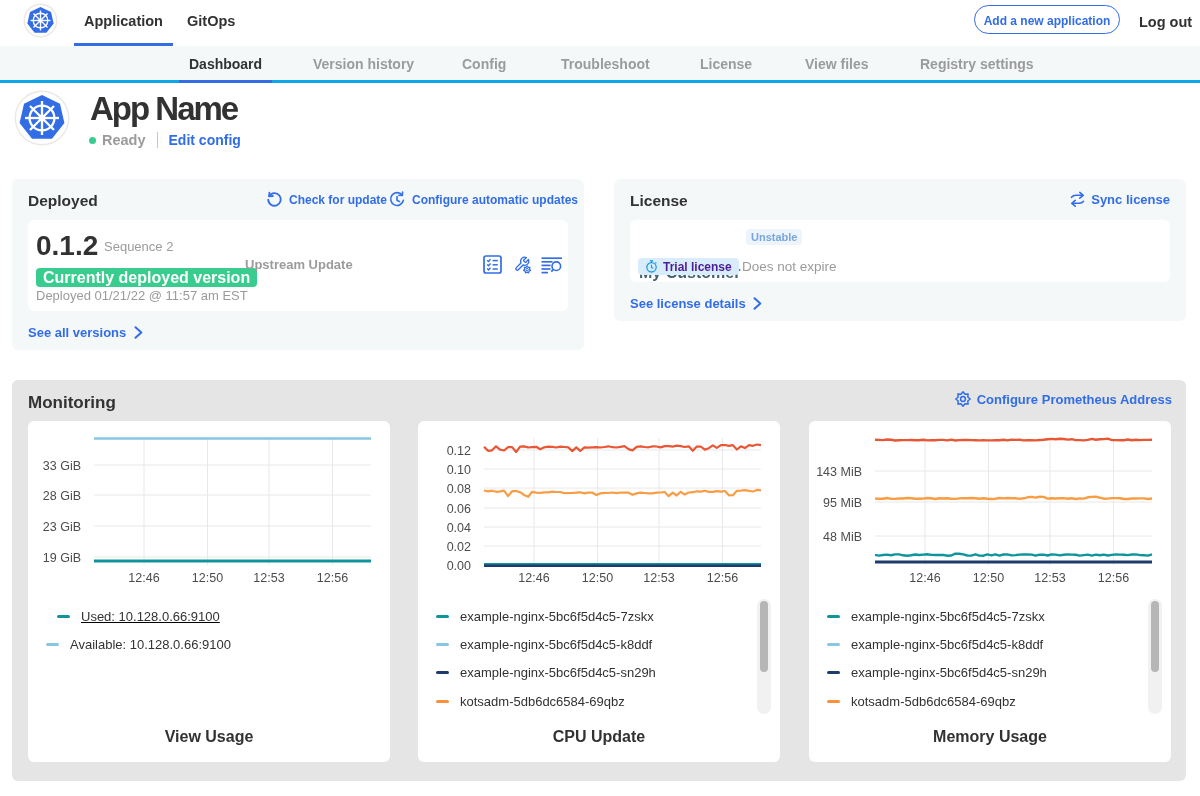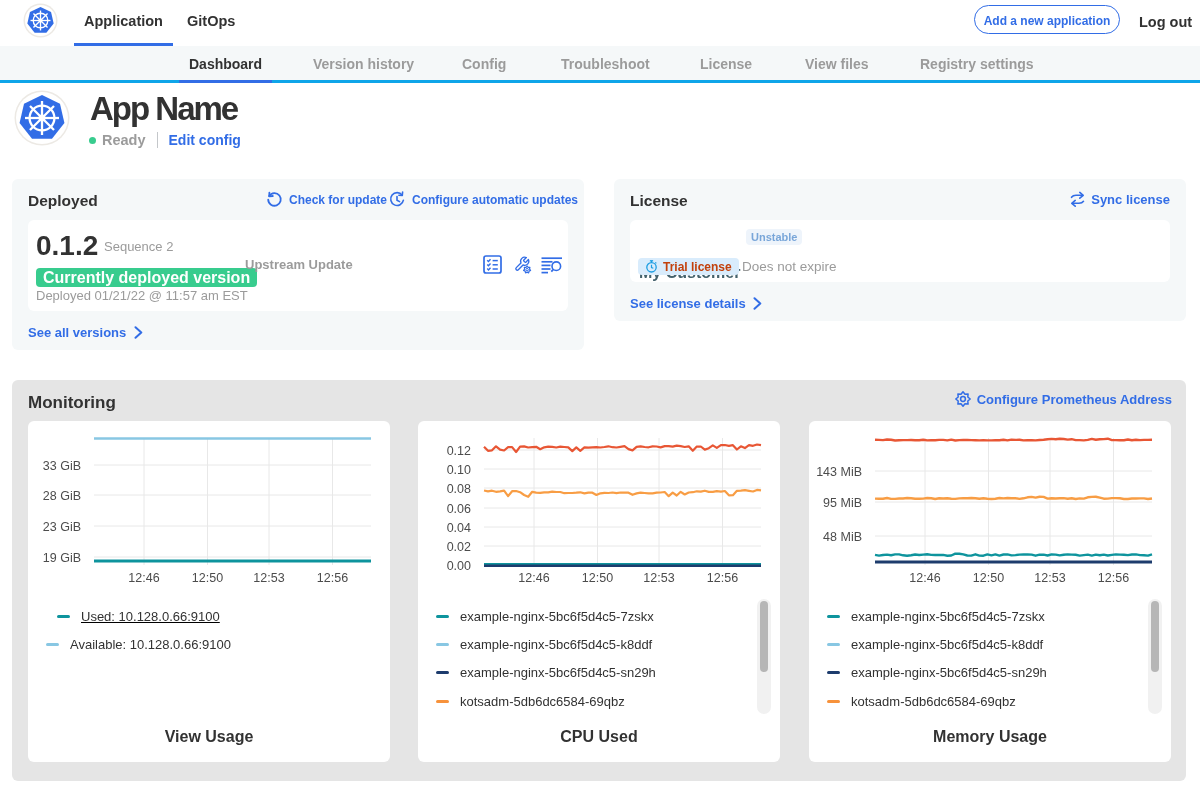--- a/index.html
+++ b/index.html
@@ -166,7 +166,7 @@
     <div class="whitepanel" style="top:41px; height:62px;">
       <div style="position:absolute;left:9px;top:8px;font-size:16px;font-weight:bold;color:#44626d;margin-top:36px;">My Customer</div>
       <div style="position:absolute;left:116px;top:9px;height:16px;background:#eef4fb;border-radius:4px;color:#79a6d9;font-size:11px;font-weight:bold;line-height:16px;padding:0 5px;">Unstable</div>
-      <div style="position:absolute;left:8px;top:38px;height:17px;background:#d9ecfc;border-radius:4px;color:#c2410c;font-size:12px;font-weight:bold;padding:0 7px;display:flex;align-items:center;">
+      <div style="position:absolute;left:8px;top:38px;height:17px;background:#d9ecfc;border-radius:4px;color:#4c1d95;font-size:12px;font-weight:bold;padding:0 7px;display:flex;align-items:center;">
           <svg width="13" height="13" viewBox="0 0 13 13" fill="none">
             <circle cx="6.5" cy="7.3" r="4.7" stroke="#1b9de2" stroke-width="1.3" fill="none"></circle>
             <line x1="6.5" y1="0.7" x2="6.5" y2="2.2" stroke="#1b9de2" stroke-width="1.3"></line>

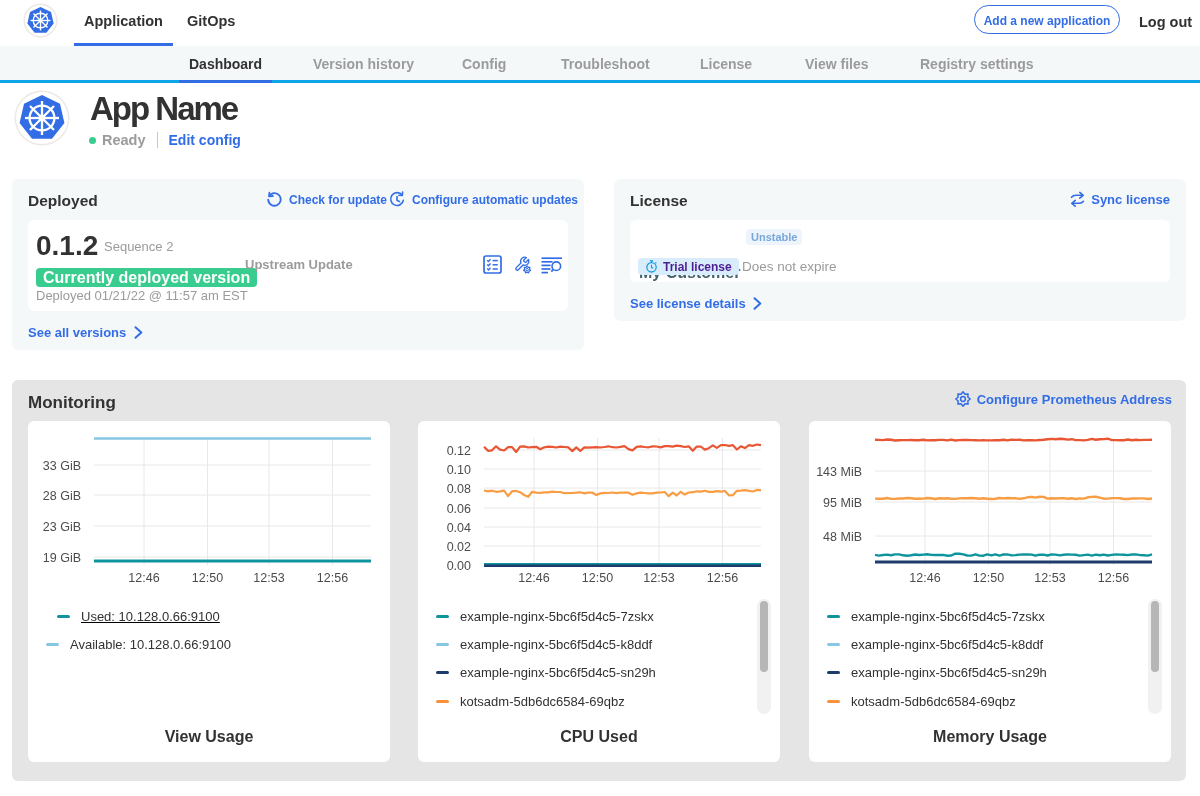--- a/index.html
+++ b/index.html
@@ -272,7 +272,7 @@
       </div>
     <div class="scrolltrack" style="left:339px;top:178px;height:115px;"></div>
     <div class="scrollthumb" style="left:342px;top:180px;height:71px;"></div>
-    <div class="charttitle">CPU Used</div>
+    <div class="charttitle">CPU Update</div>
   </div>
   <div class="chartcard" style="left:797px;">
     <svg style="position:absolute;left:0;top:0;" width="362" height="175" viewBox="0 0 362 175">

